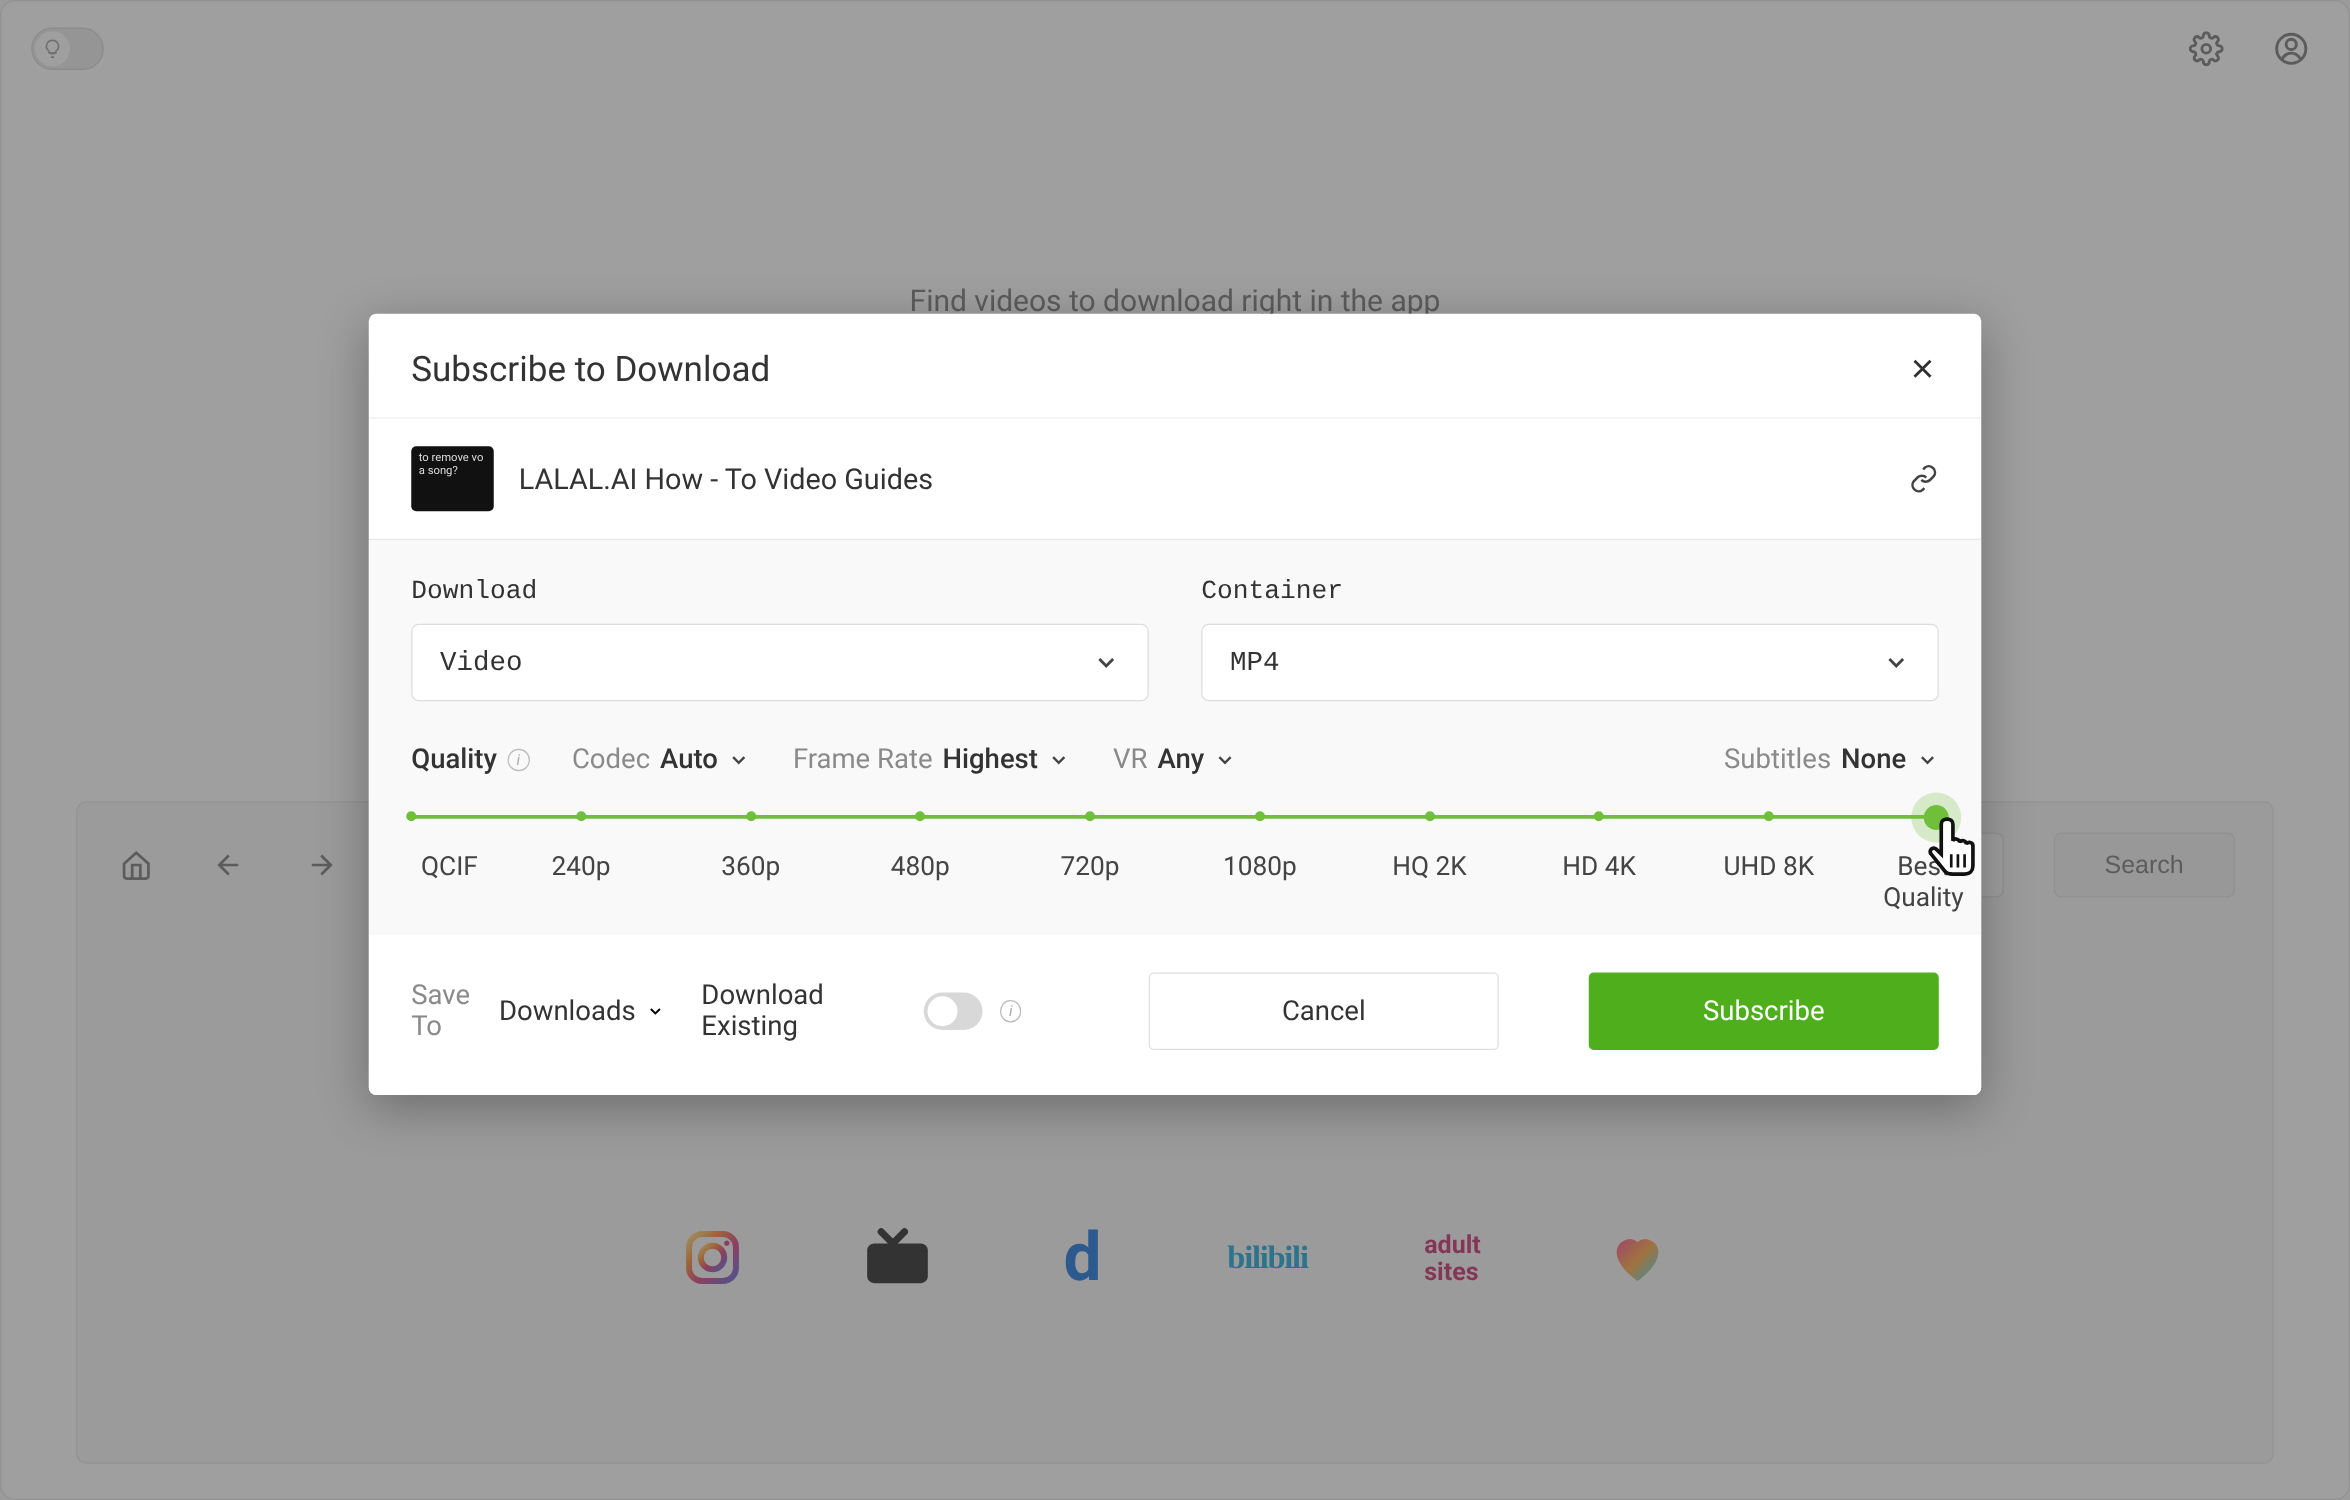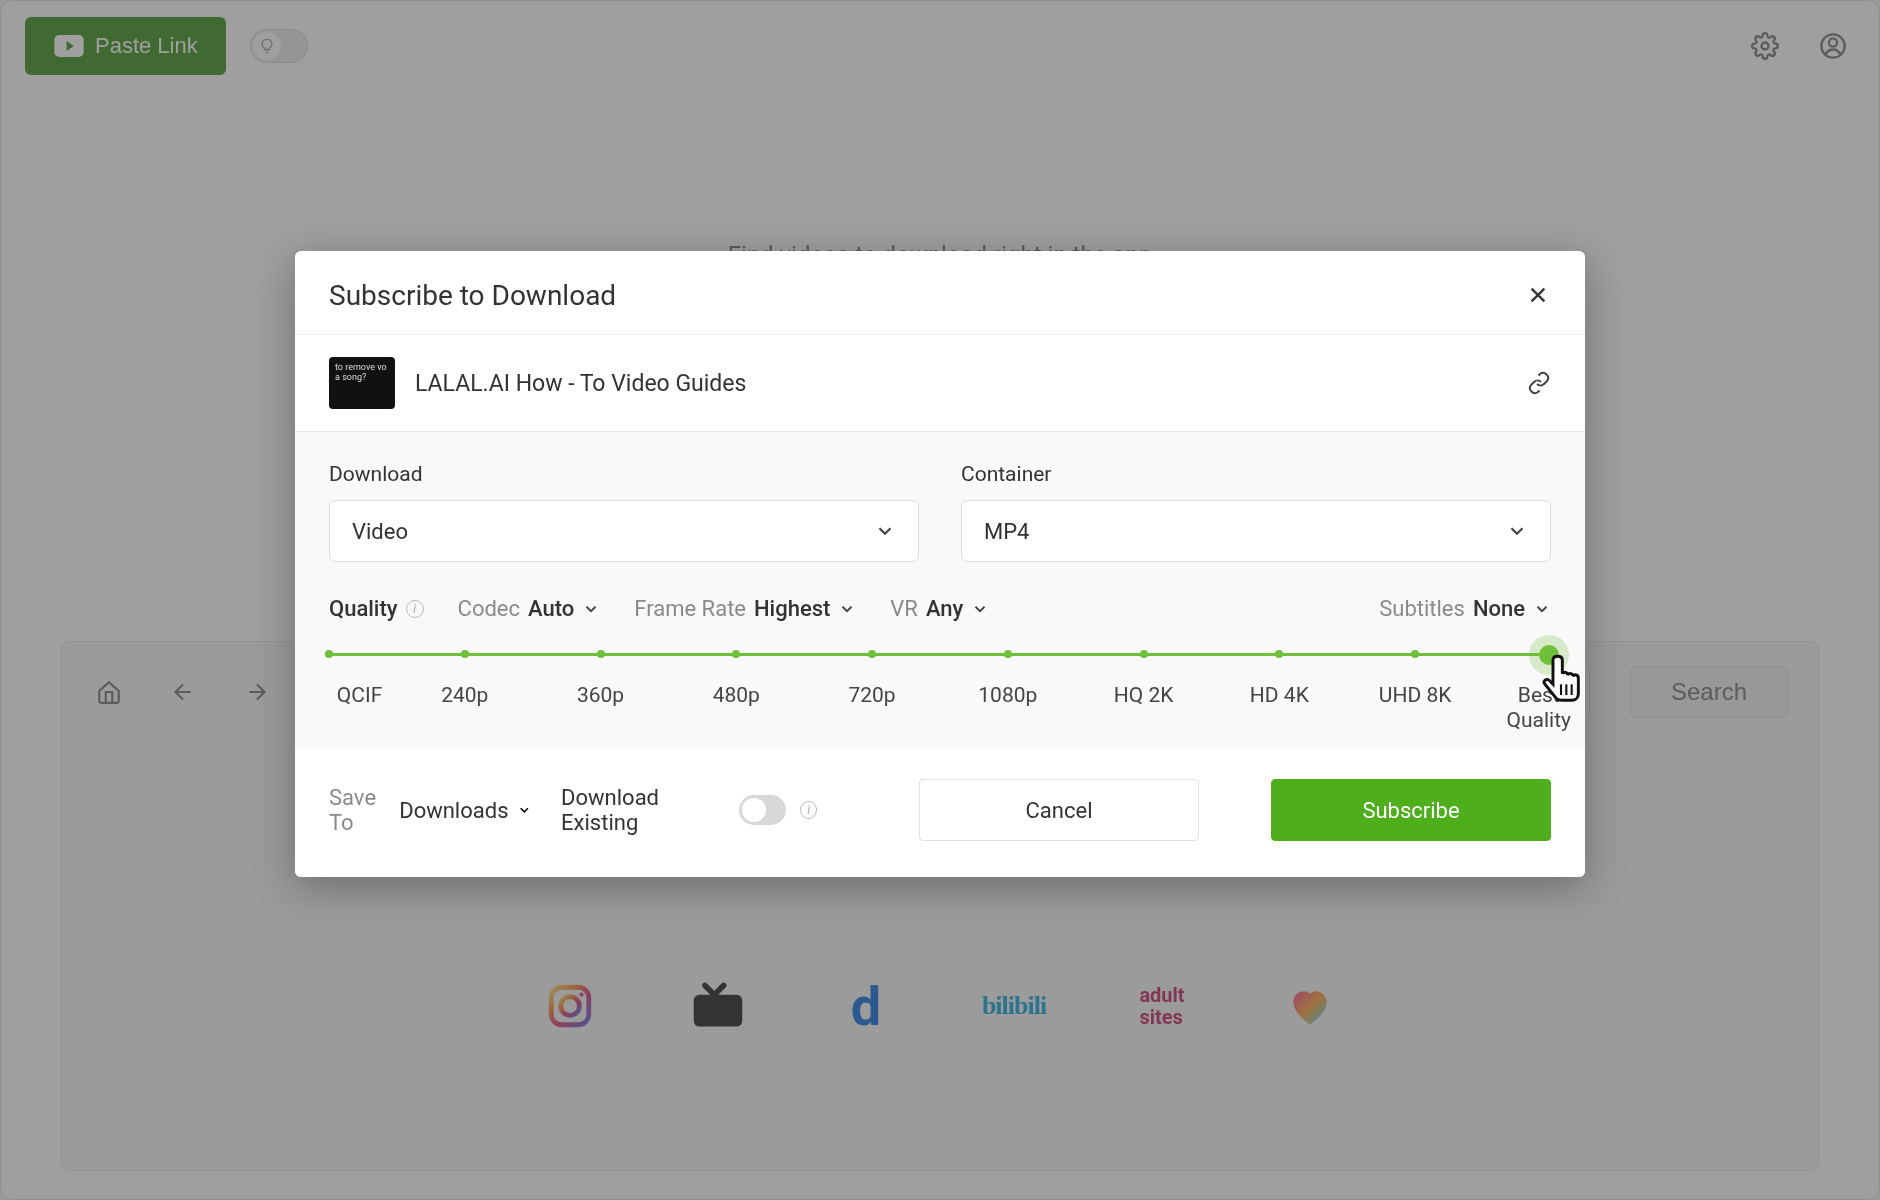--- a/index.html
+++ b/index.html
@@ -246,13 +246,6 @@
 
 <div class="app-window">
   <div class="toolbar">
-    <button class="paste-btn">
-      <svg viewBox="0 0 24 18" fill="#fff">
-          <rect width="24" height="18" rx="4" fill="#fff"></rect>
-          <polygon points="10,5 10,13 16,9" fill="#2d8a0f"></polygon>
-        </svg>
-      <span>Paste Link</span>
-    </button>
     <div class="bulb-toggle">
       <div class="thumb">
         <svg width="16" height="16" viewBox="0 0 24 24" fill="none" stroke="currentColor" stroke-width="2">

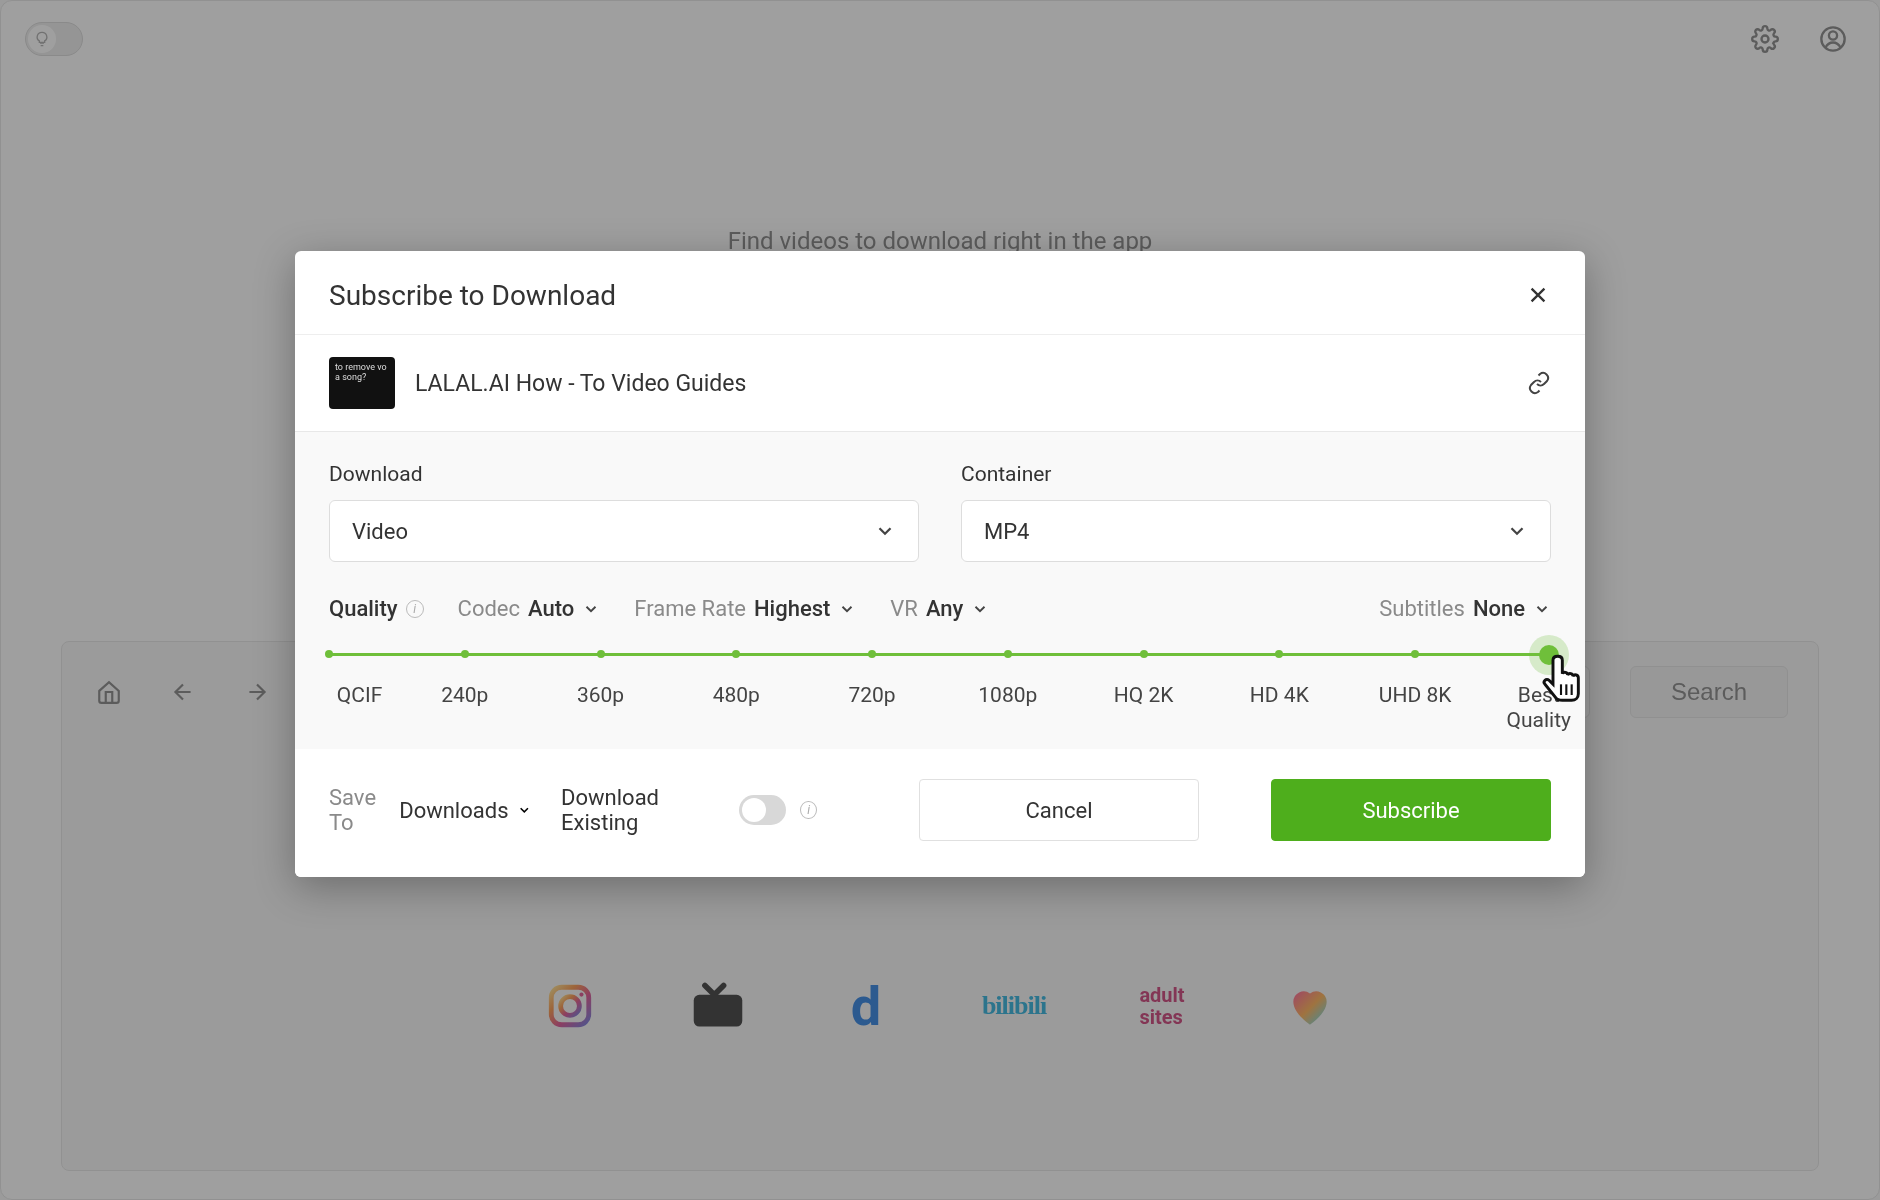--- a/index.html
+++ b/index.html
@@ -148,7 +148,7 @@
     .settings-row {
       display: flex; gap: 42px;
     }
-    .field { flex: 1; }
+    .field { flex: 1; font-family: Liberation Mono, monospace; }
     .field-label { font-size: 21px; color: #333; margin-bottom: 14px; font-weight: 400;}
     .dropdown {
       background: #fff; border: 1px solid #ddd; border-radius: 6px;

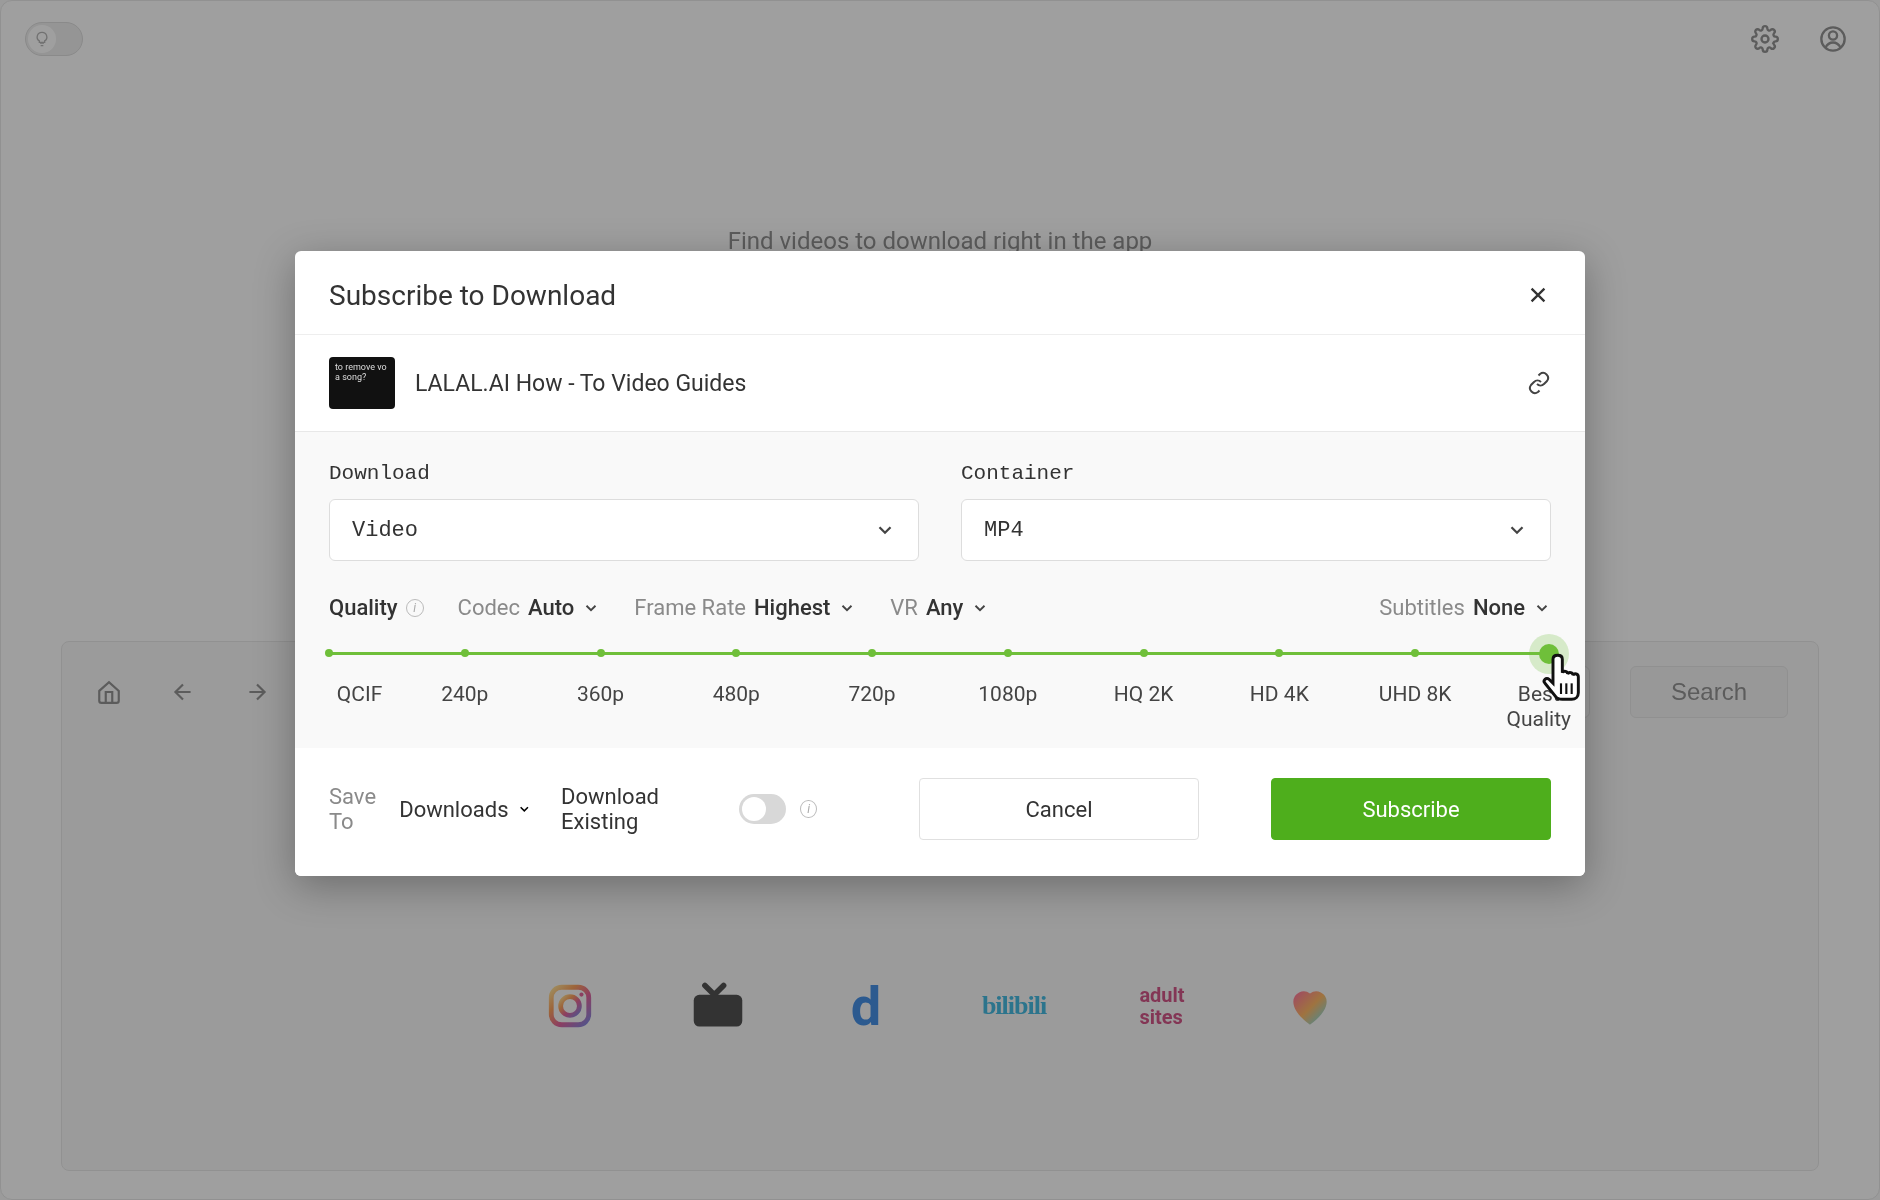--- a/index.html
+++ b/index.html
@@ -98,7 +98,7 @@
       border: 1px solid #ddd;
       color: #6a6a6a;
       border-radius: 6px;
-      font-size: 24px;
+      font-size: 20px;
     }
     .site-icons {
       display: flex;

